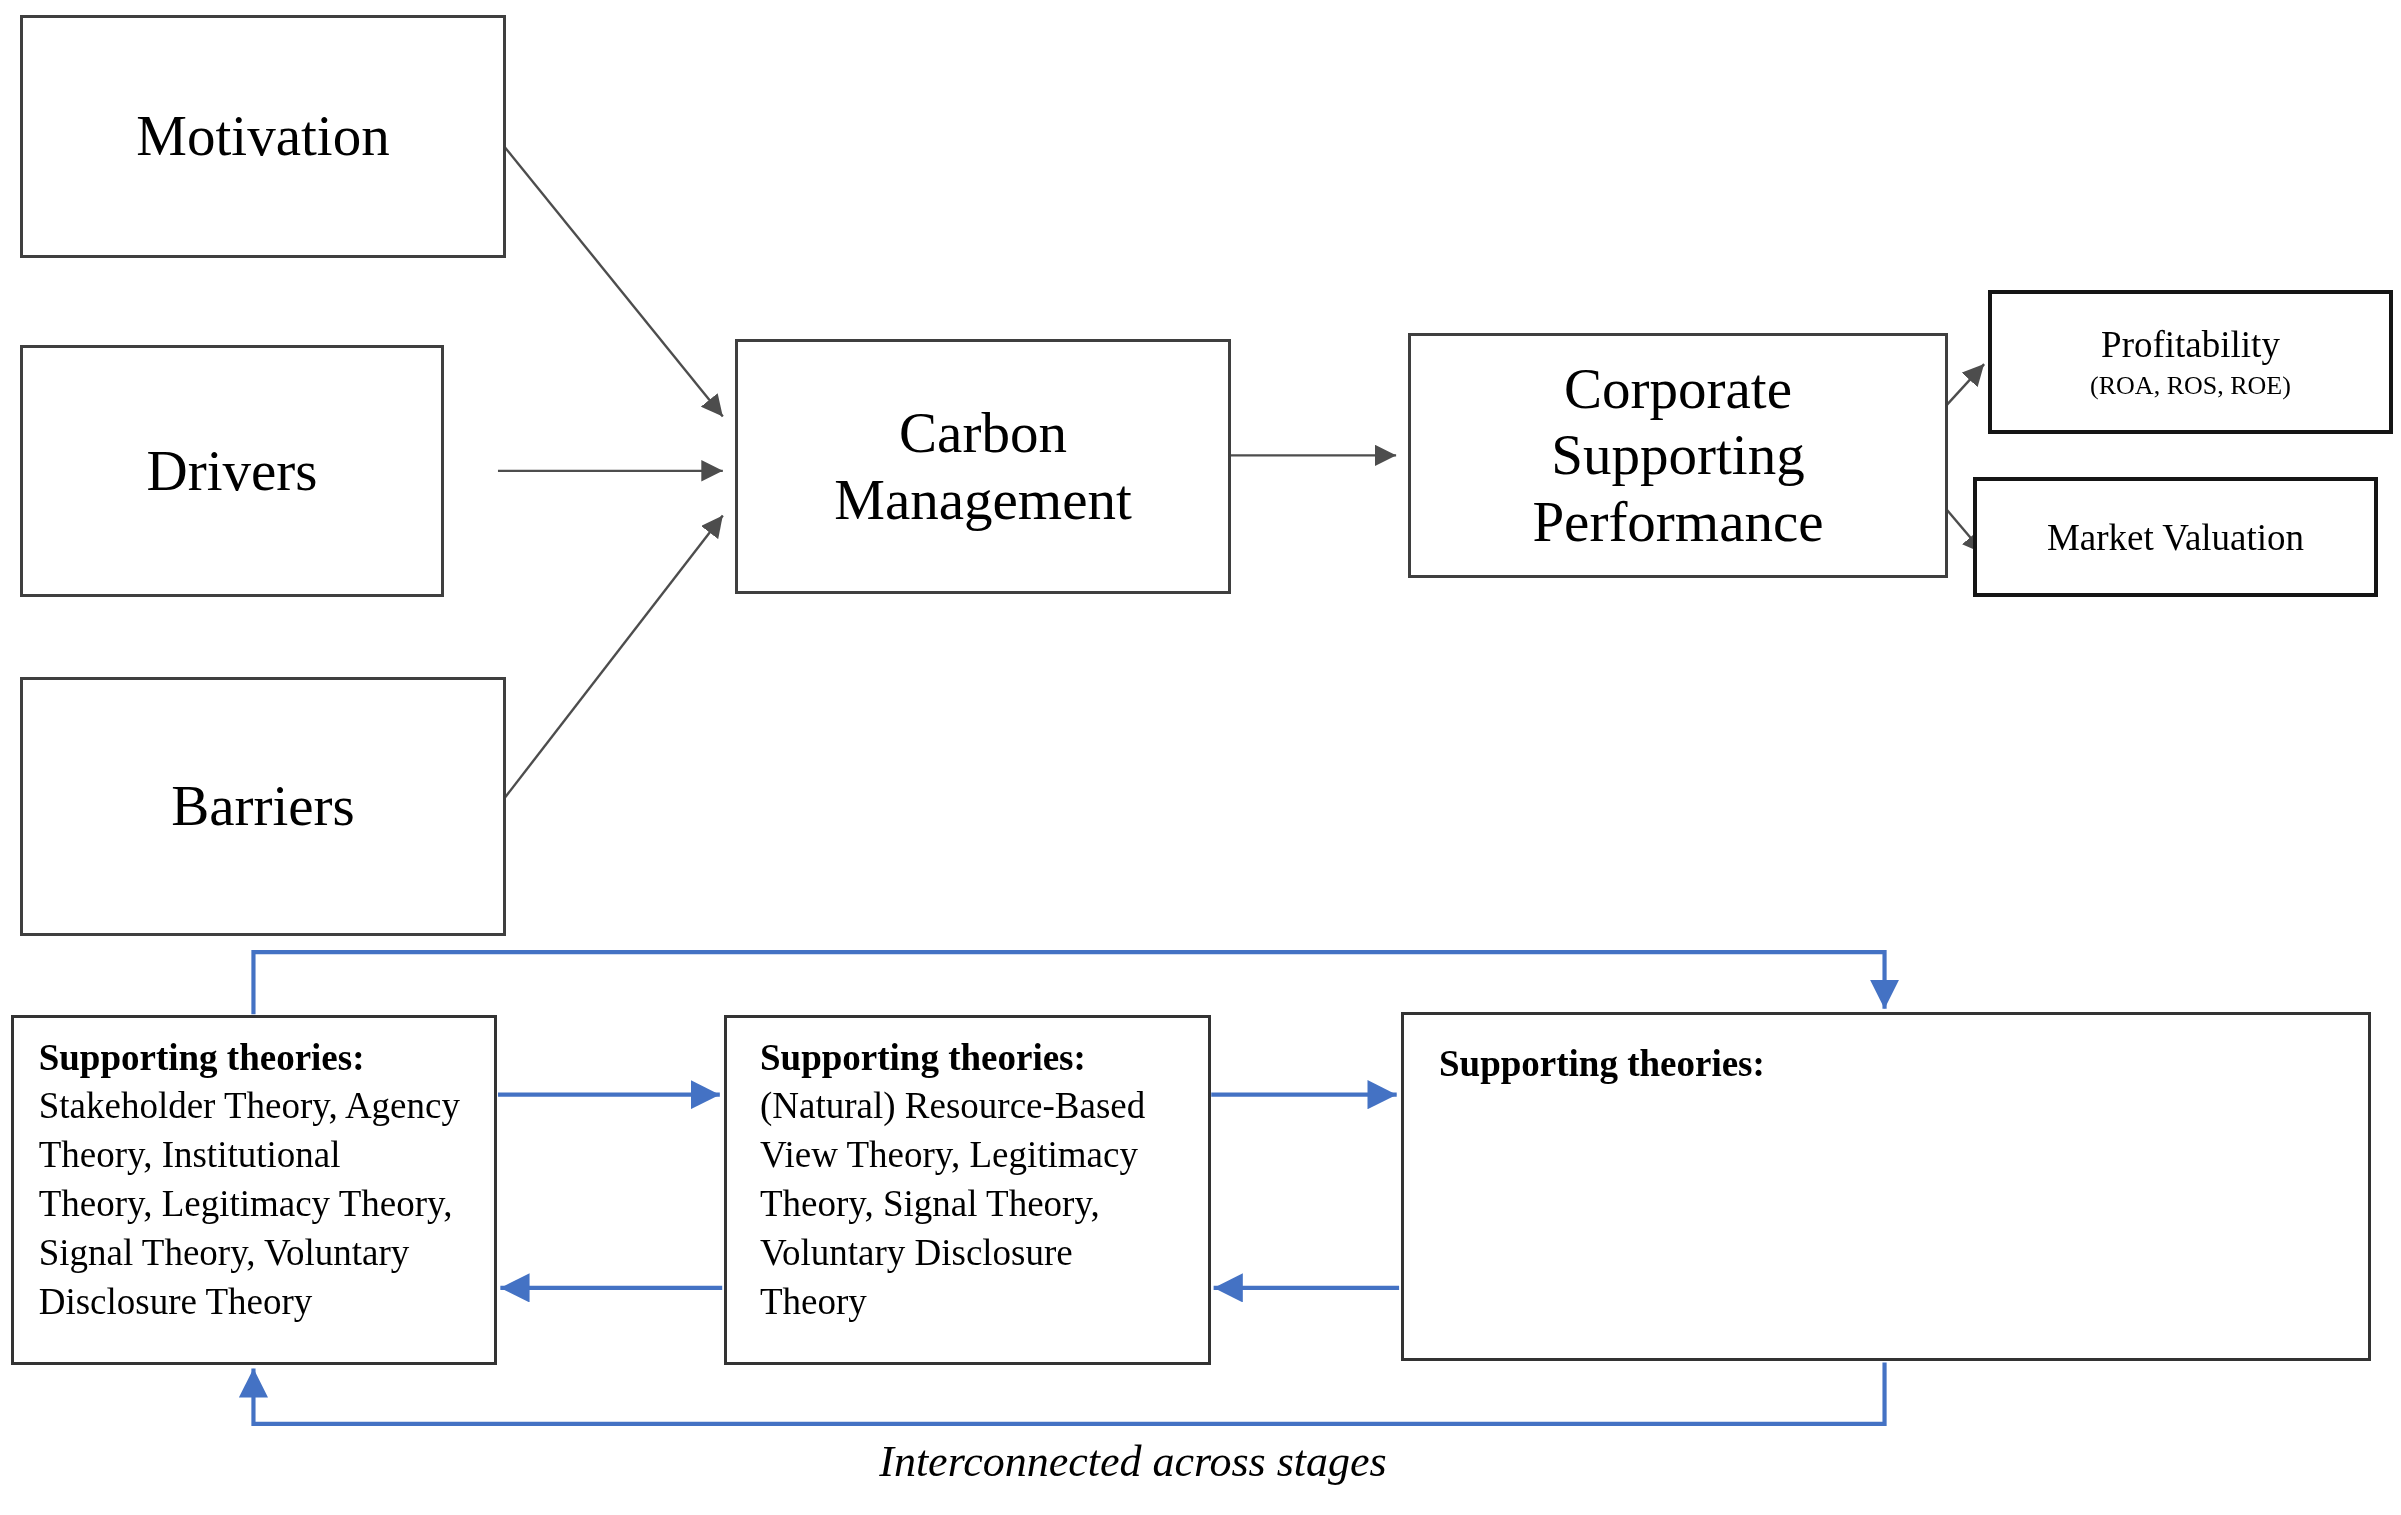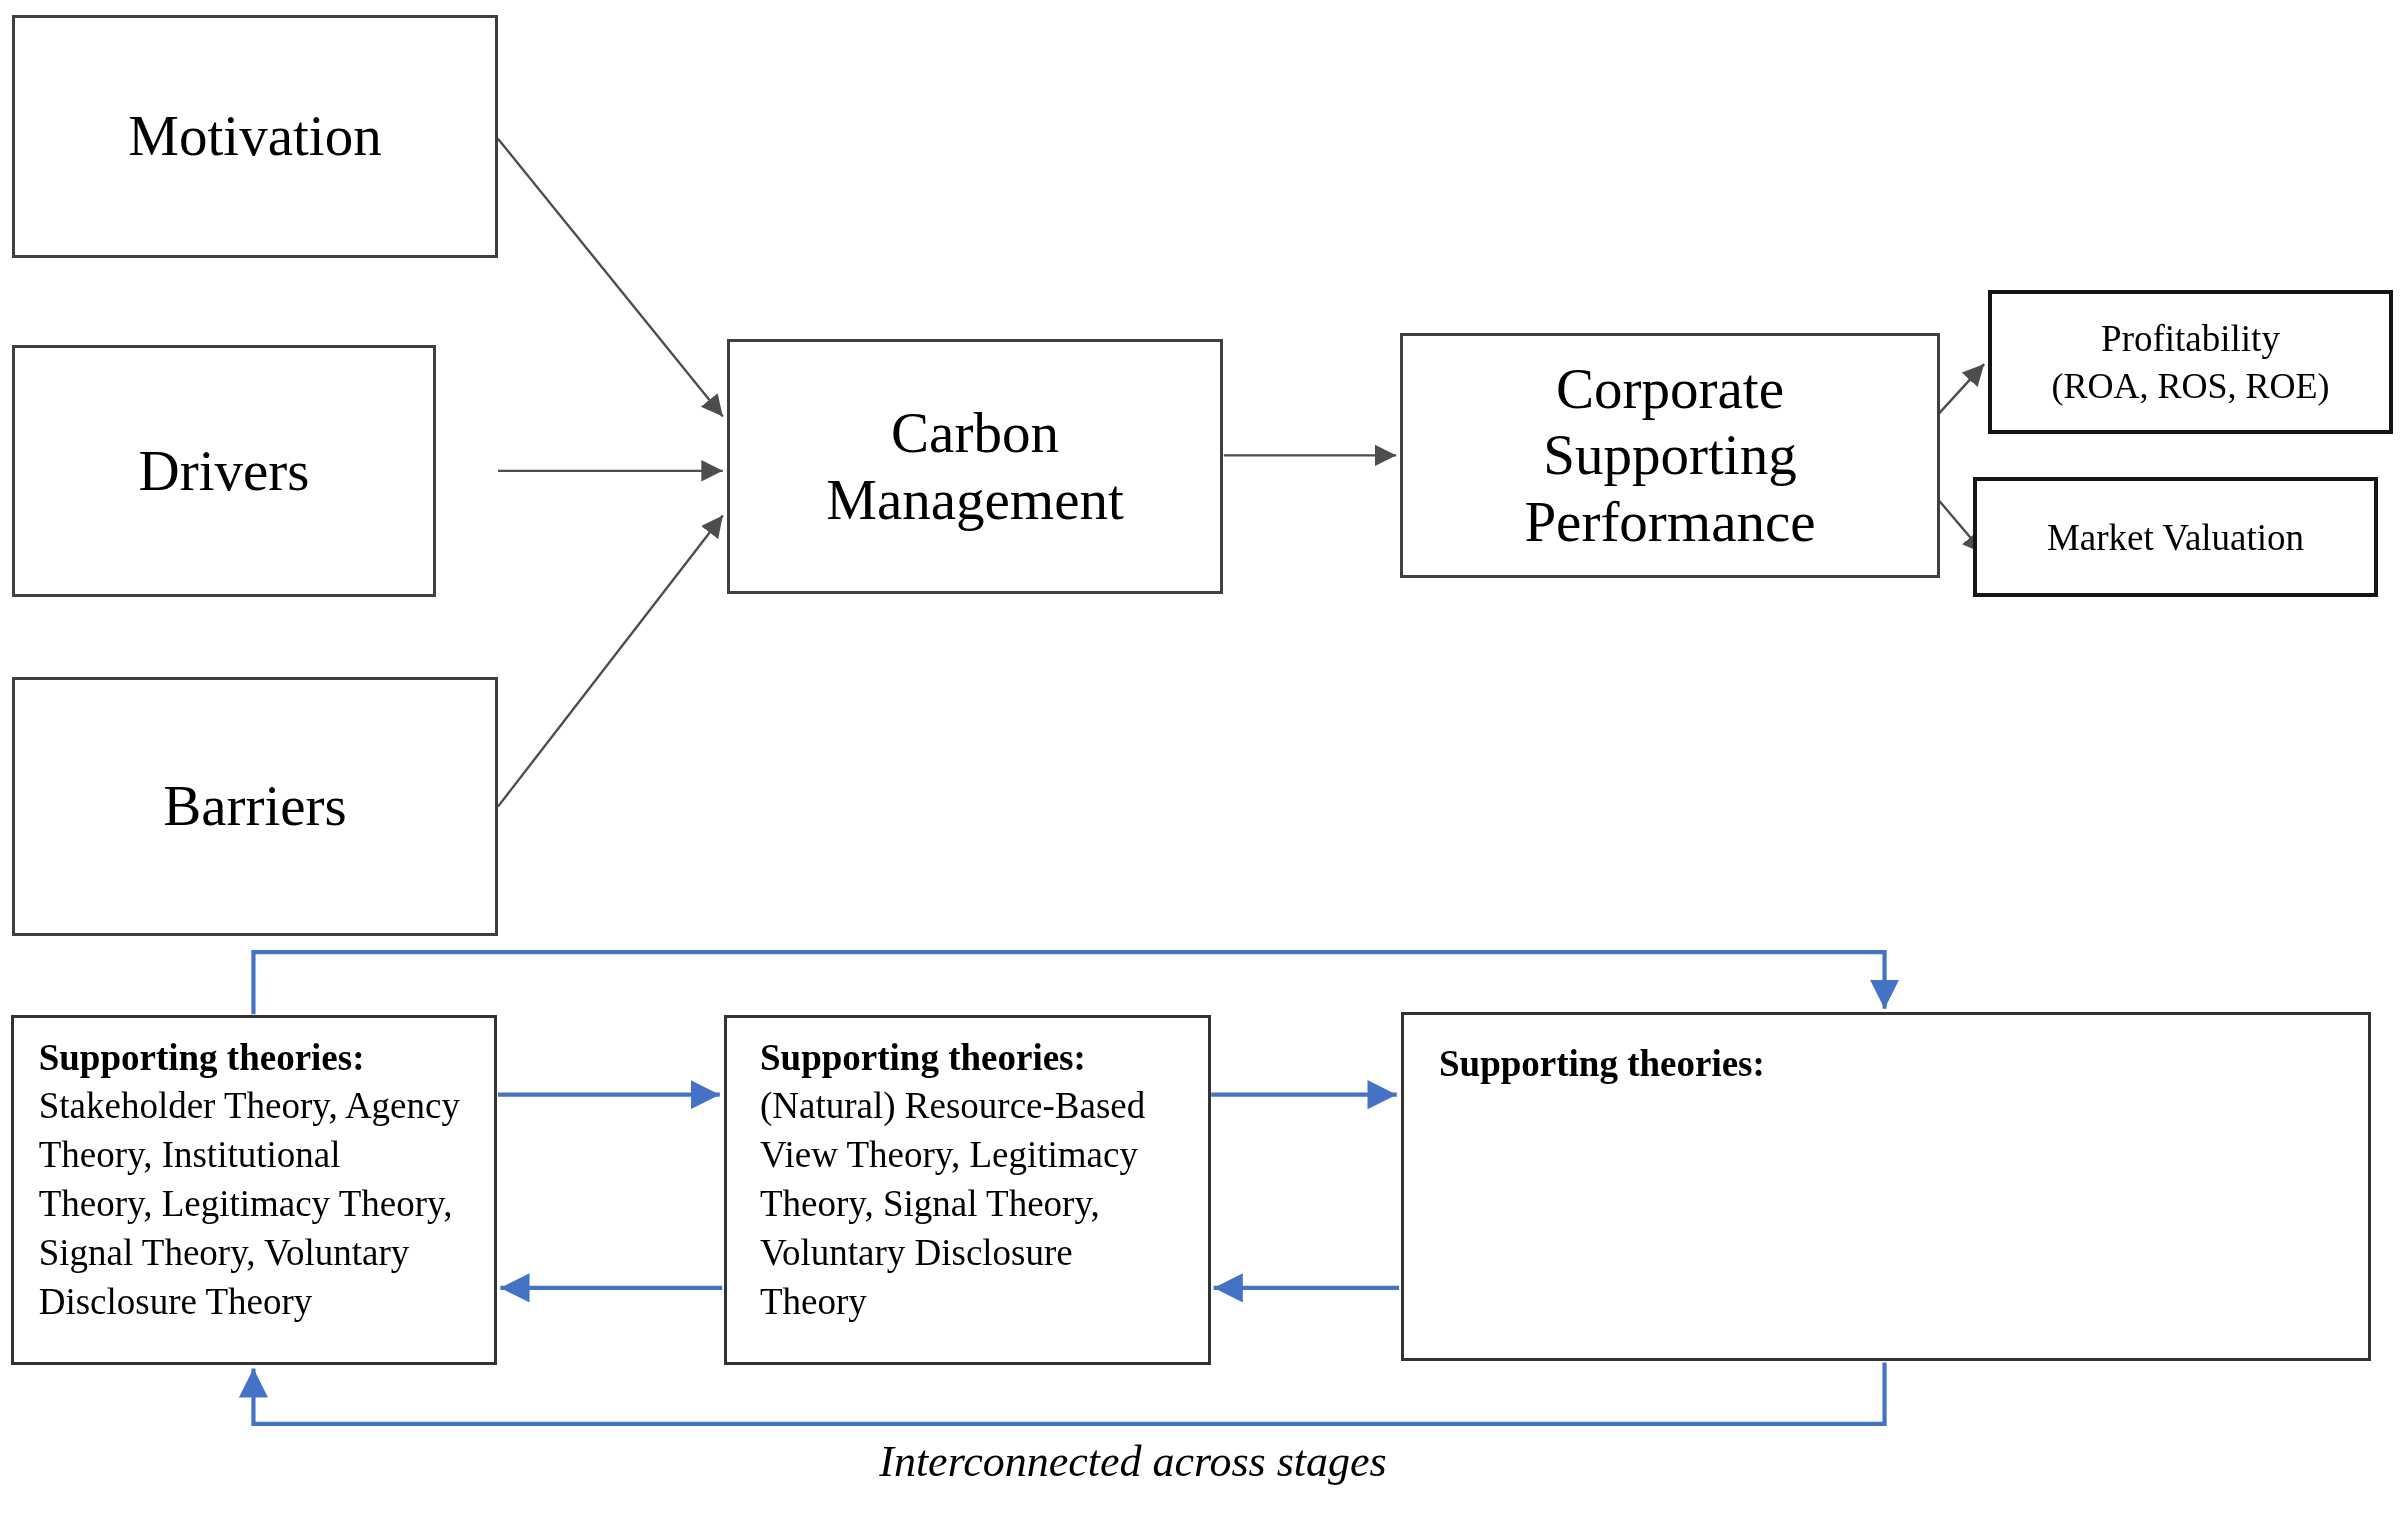--- a/index.html
+++ b/index.html
@@ -8,7 +8,7 @@
   #connectors{position:absolute;left:0;top:0;z-index:0;}
   .box{position:absolute;background:#fff;box-sizing:border-box;z-index:1;
        display:flex;flex-direction:column;justify-content:center;align-items:center;text-align:center;}
-  .gray-box{border:3.6px solid #3f3f3f;}
+  .gray-box{border:3.6px solid #3f3f3f;margin-left:8px;}
   .dark-box{border:4.2px solid #151515;}
   .theory-box{border:3.6px solid #333333;justify-content:flex-start;align-items:flex-start;text-align:left;}
   .stage-label{font-size:57px;line-height:1.16;color:#000;}

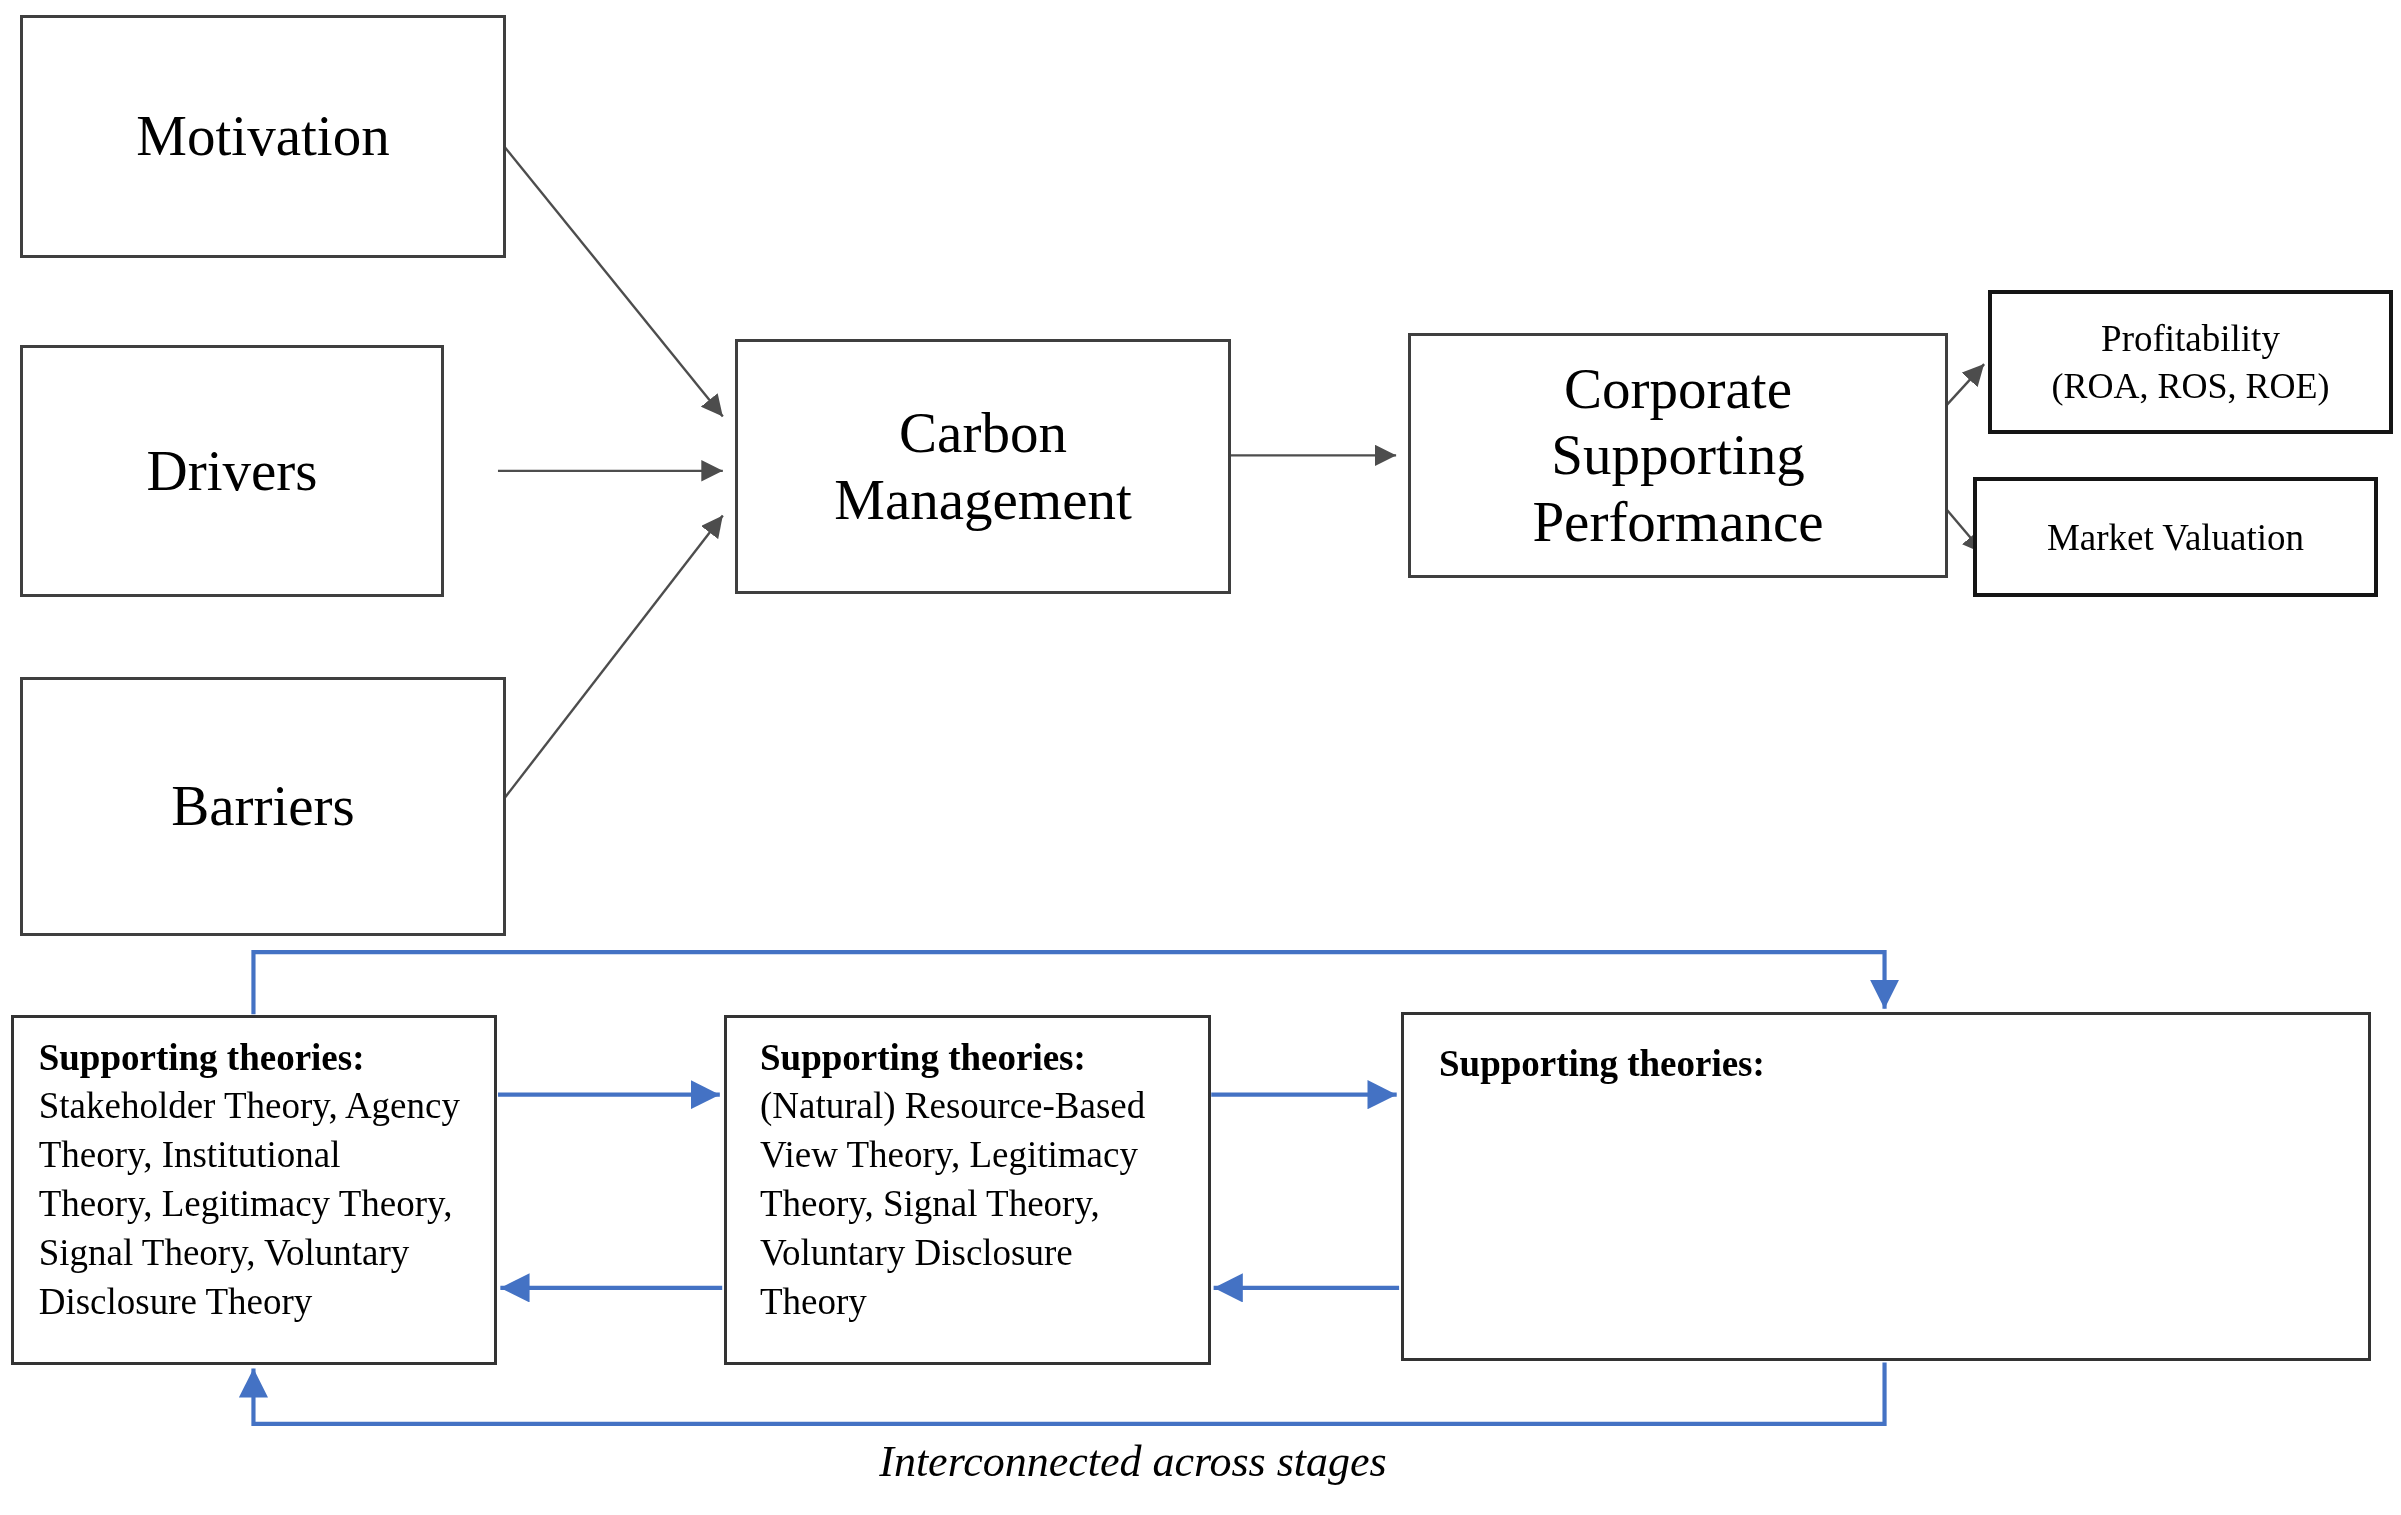--- a/index.html
+++ b/index.html
@@ -14,7 +14,7 @@
   .stage-label{font-size:57px;line-height:1.16;color:#000;}
   .stage-line{display:block;font-size:57px;line-height:1.16;}
   .small-line1{display:block;font-size:37px;line-height:1.3;}
-  .small-line2{display:block;font-size:36px;line-height:1.3;}
+  .small-line2{display:block;font-size:26px;line-height:1.3;}
   .mkt-label{font-size:37px;}
   .theory-heading{display:block;font-weight:bold;font-size:37px;line-height:1.32;}
   .theory-body{display:block;font-size:37px;line-height:1.32;}

